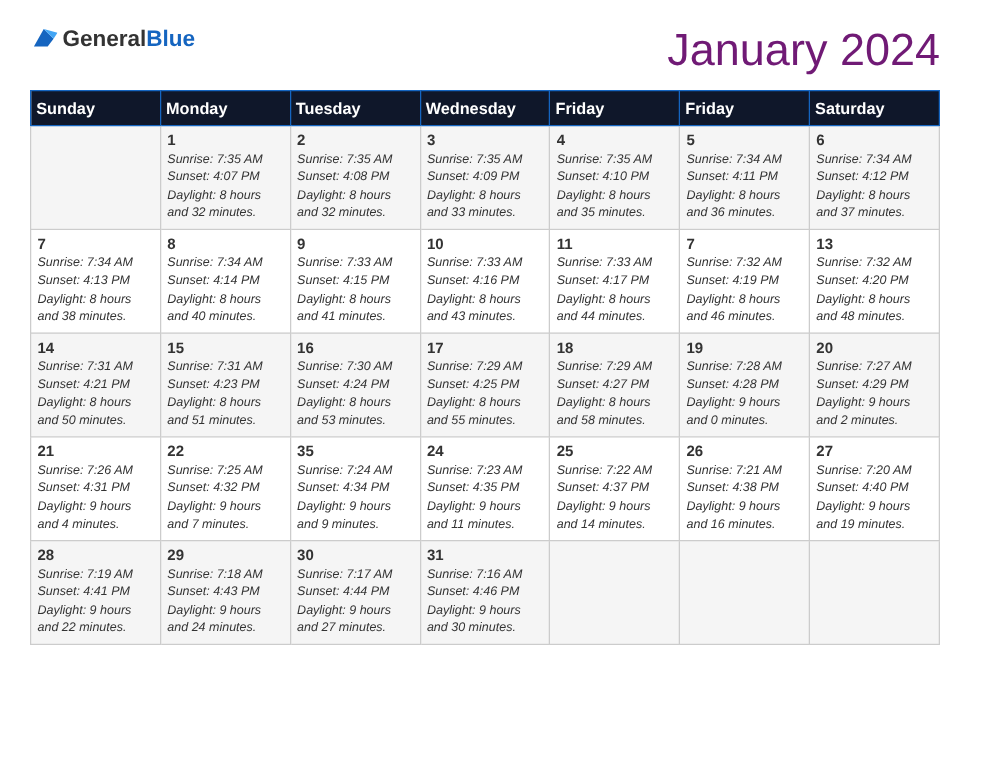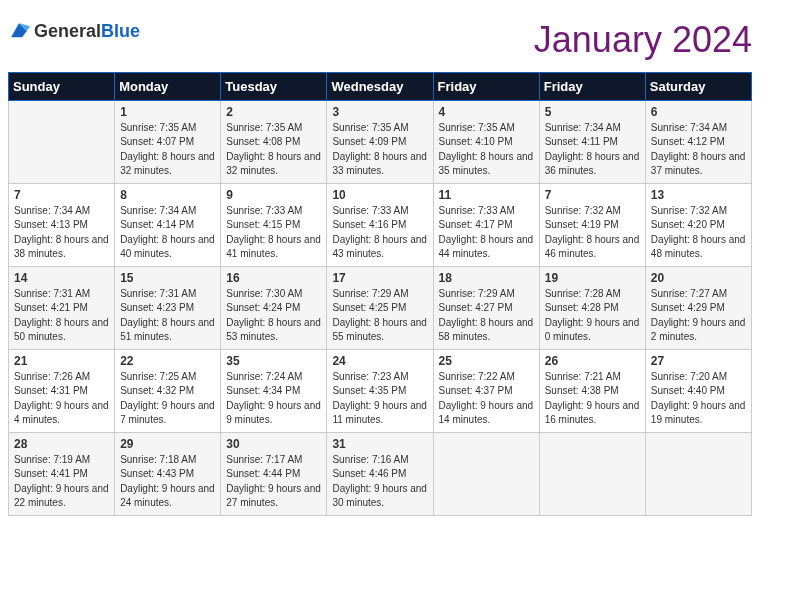--- a/index.html
+++ b/index.html
@@ -13,7 +13,7 @@
     .page {
       width: 776px;
       min-height: 612px;
-      padding: 20px 24px 16px 8px;
+      padding: 20px 24px 16px 24px;
       background: #fff;
     }
     .header {

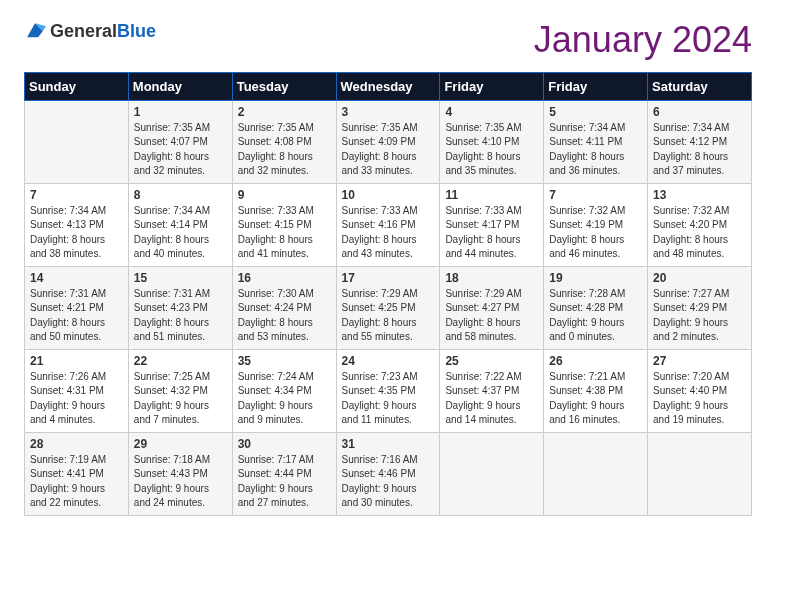--- a/index.html
+++ b/index.html
@@ -97,6 +97,7 @@
       font-size: 10px;
       line-height: 1.45;
       color: #333;
+      font-style: italic;
     }
   </style>
 </head>

